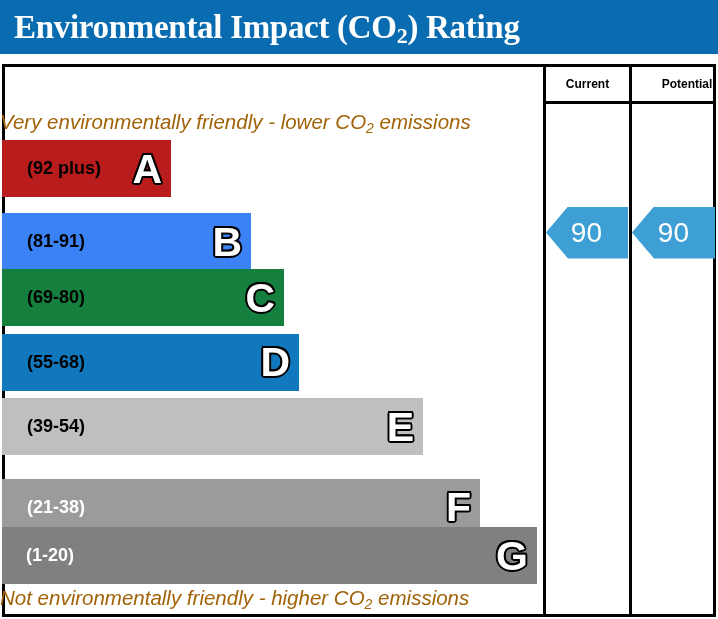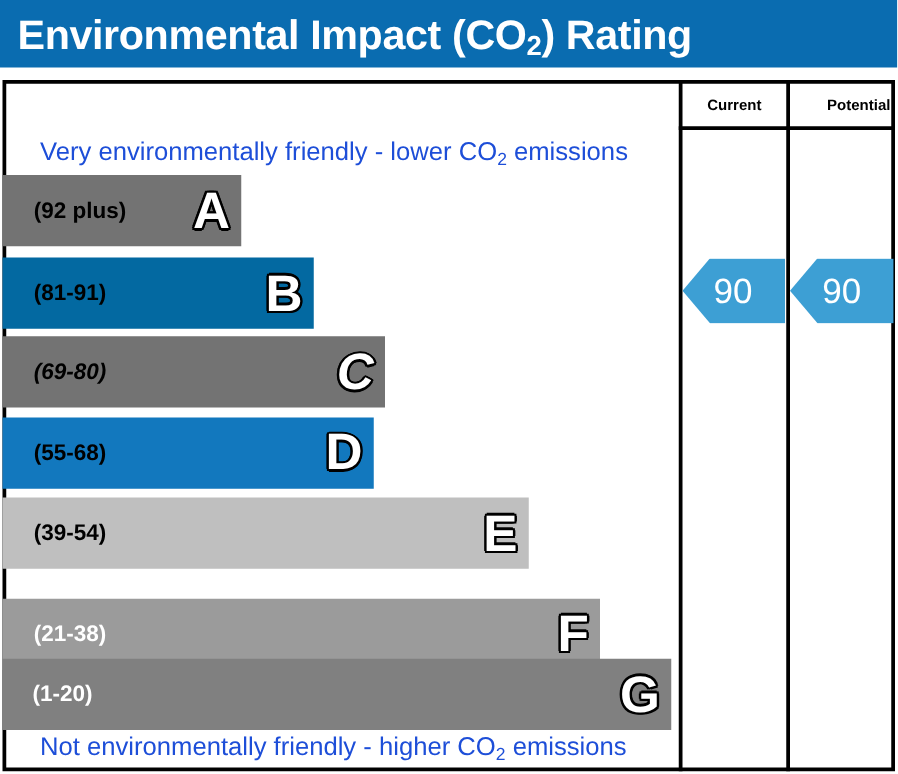--- a/index.html
+++ b/index.html
@@ -30,6 +30,7 @@
     display: flex;
     align-items: center;
     box-sizing: border-box;
+    font-family: Liberation Serif, serif;
   }
   .title-text {
     color: #ffffff;

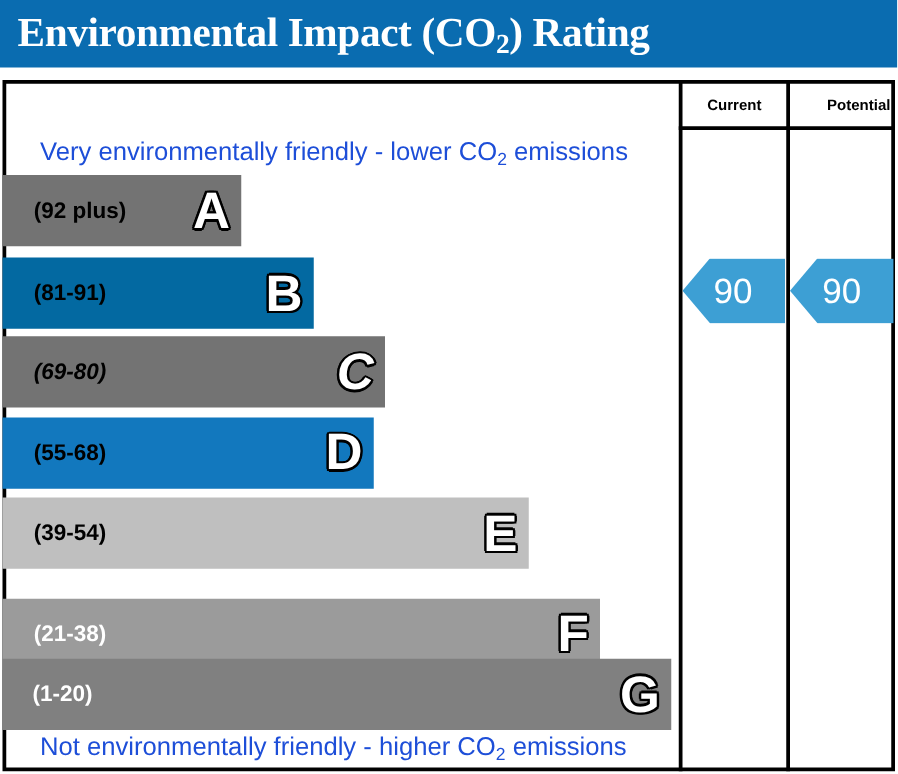--- a/index.html
+++ b/index.html
@@ -95,10 +95,11 @@
   
   .caption {
     position: absolute;
-    left: 32px;
+    left: 0;
     width: 520px;
     font-size: 20.5px;
-    color: #1d4ed8;
+    font-style: italic;
+    color: #a16207;
     white-space: nowrap;
   }
   .caption sub {

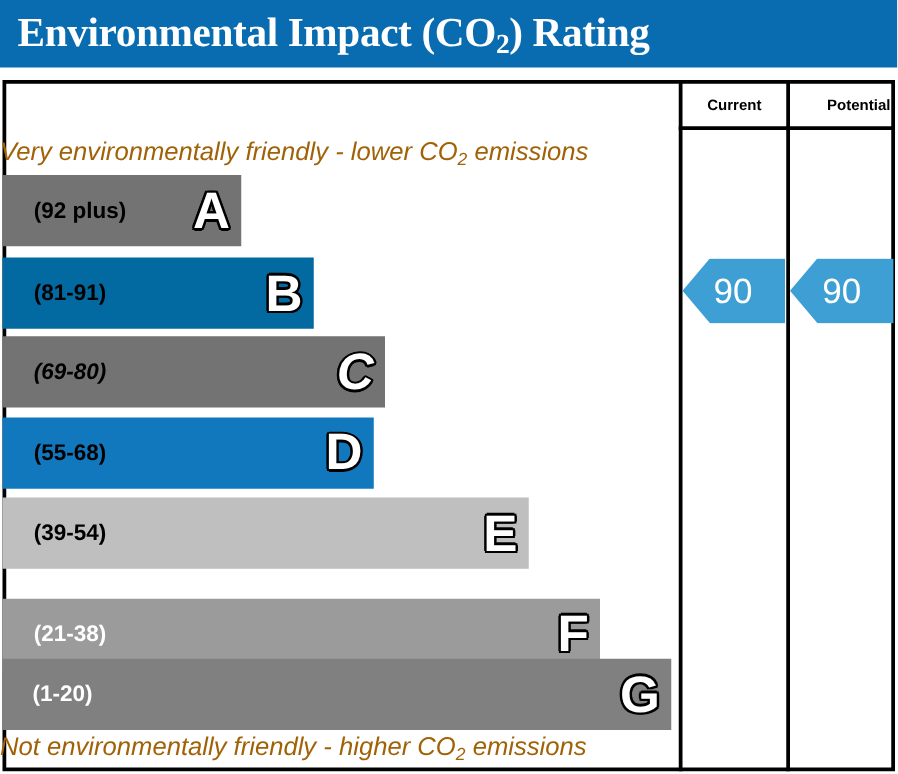--- a/index.html
+++ b/index.html
@@ -184,7 +184,7 @@
   <div class="caption caption-top"><span>Very environmentally friendly - lower CO</span><sub>2</sub><span> emissions</span></div>
 
   <div class="bands">
-    <div class="band" style="top: 0px; width: 191px; background: #737373;">
+    <div class="band" style="top: 0px; width: 169px; background: #b91c1c;">
       <span class="band-range" style="color: rgb(0, 0, 0);">(92 plus)</span>
       <span class="band-letter">A</span>
     </div>

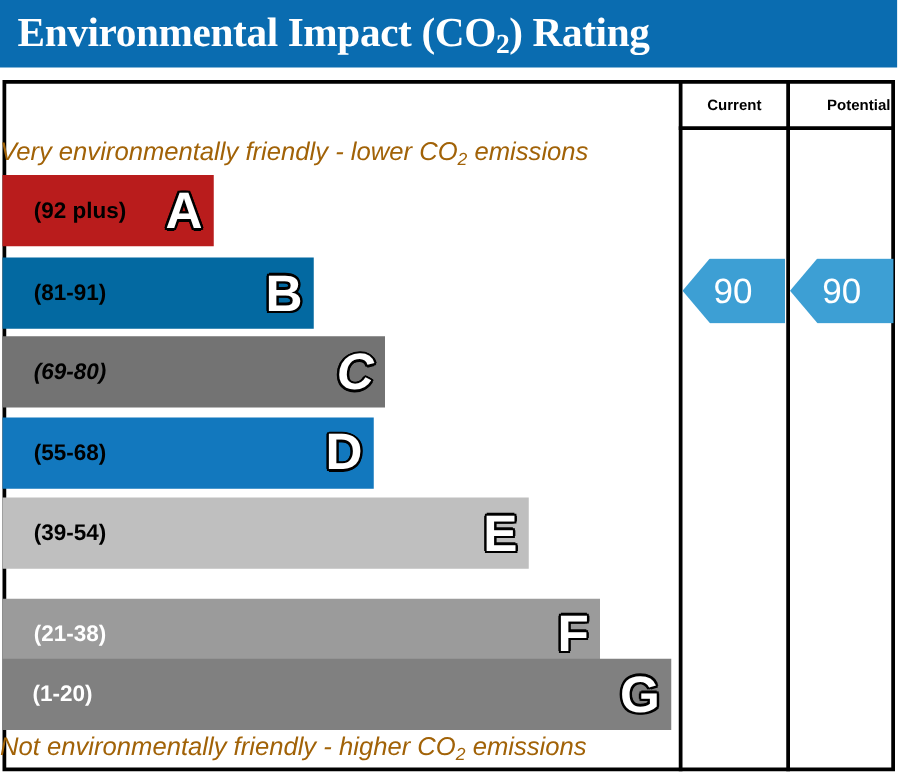--- a/index.html
+++ b/index.html
@@ -188,7 +188,7 @@
       <span class="band-range" style="color: rgb(0, 0, 0);">(92 plus)</span>
       <span class="band-letter">A</span>
     </div>
-    <div class="band" style="top: 66px; width: 249px; background: #0369a1;">
+    <div class="band" style="top: 73px; width: 249px; background: #3b82f6;">
       <span class="band-range" style="color: rgb(0, 0, 0);">(81-91)</span>
       <span class="band-letter">B</span>
     </div>

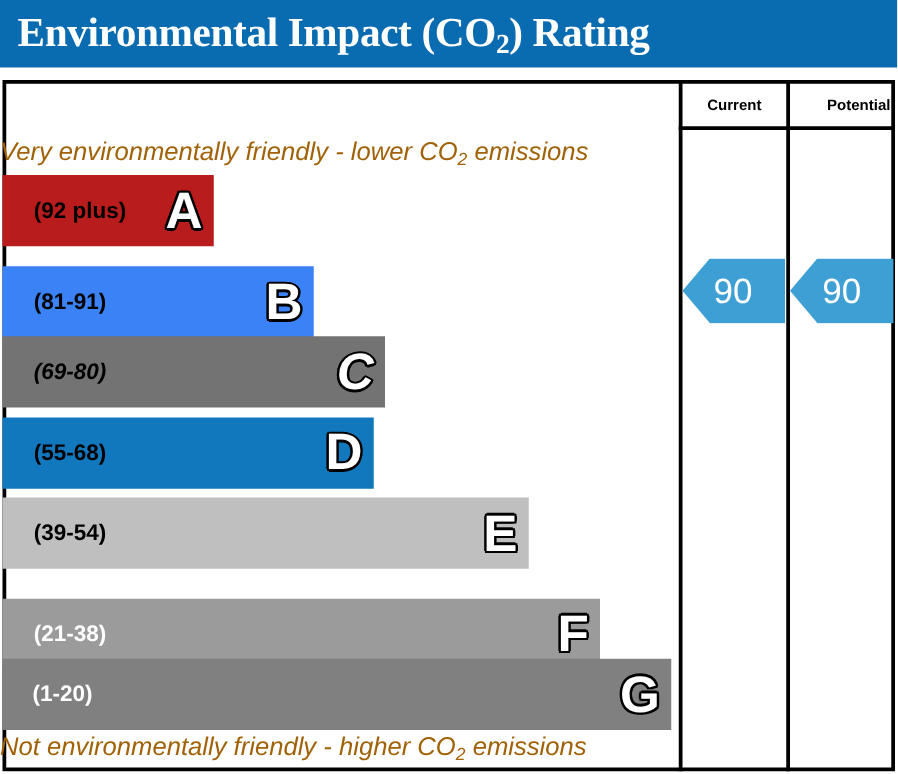--- a/index.html
+++ b/index.html
@@ -192,7 +192,7 @@
       <span class="band-range" style="color: rgb(0, 0, 0);">(81-91)</span>
       <span class="band-letter">B</span>
     </div>
-    <div class="band" style="top: 129px; width: 306px; background: #737373; font-style: italic;">
+    <div class="band" style="top: 129px; width: 282px; background: #15803d;">
       <span class="band-range" style="color: rgb(0, 0, 0);">(69-80)</span>
       <span class="band-letter">C</span>
     </div>

